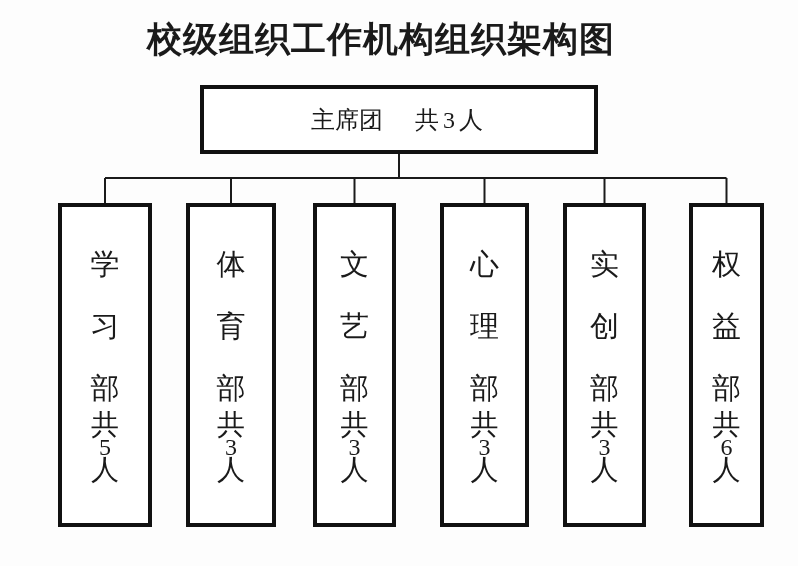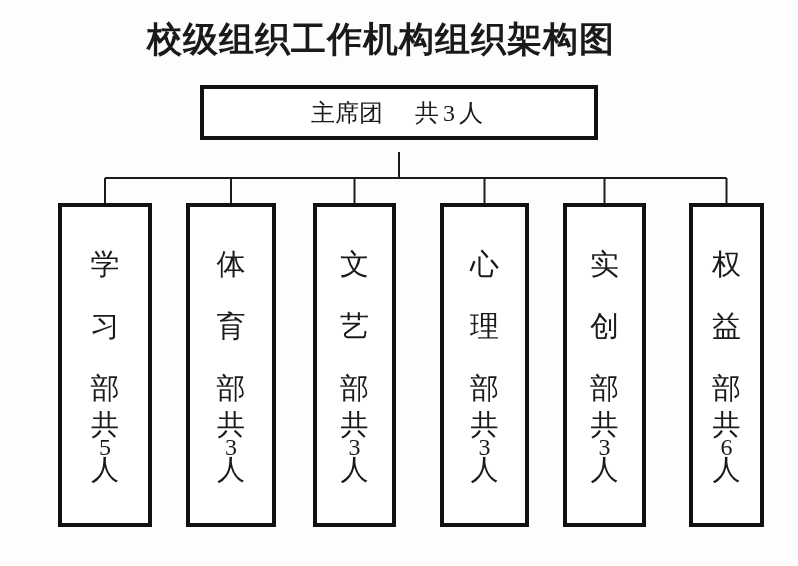--- a/index.html
+++ b/index.html
@@ -29,7 +29,7 @@
     left: 200px;
     top: 85px;
     width: 398px;
-    height: 55px;
+    height: 69px;
     box-sizing: border-box;
     border: 4px solid #111111;
     background: #ffffff;

